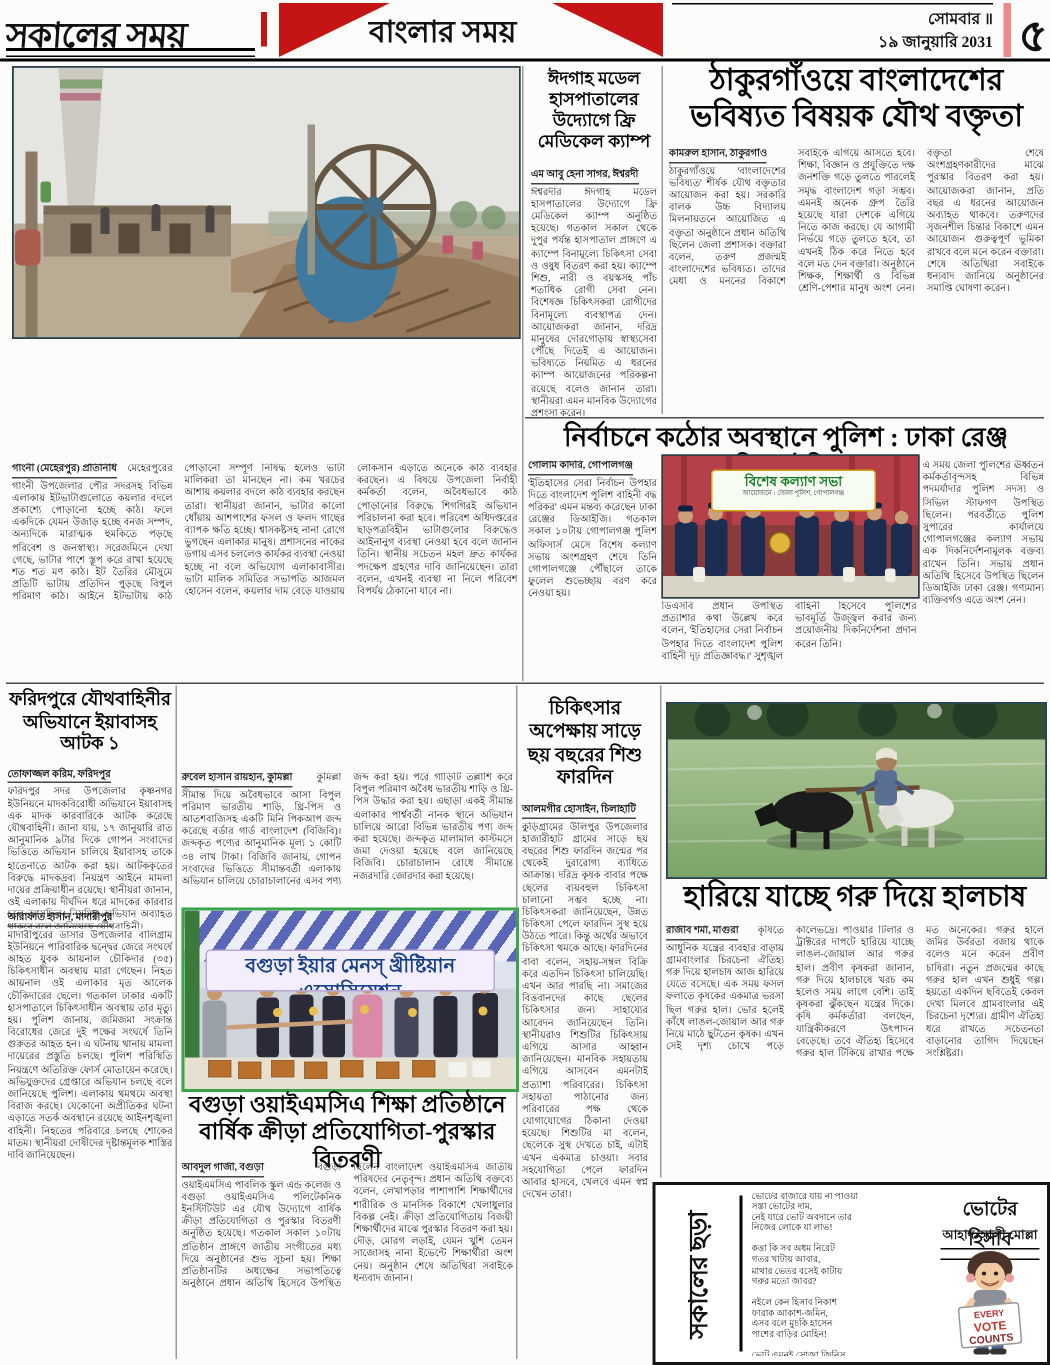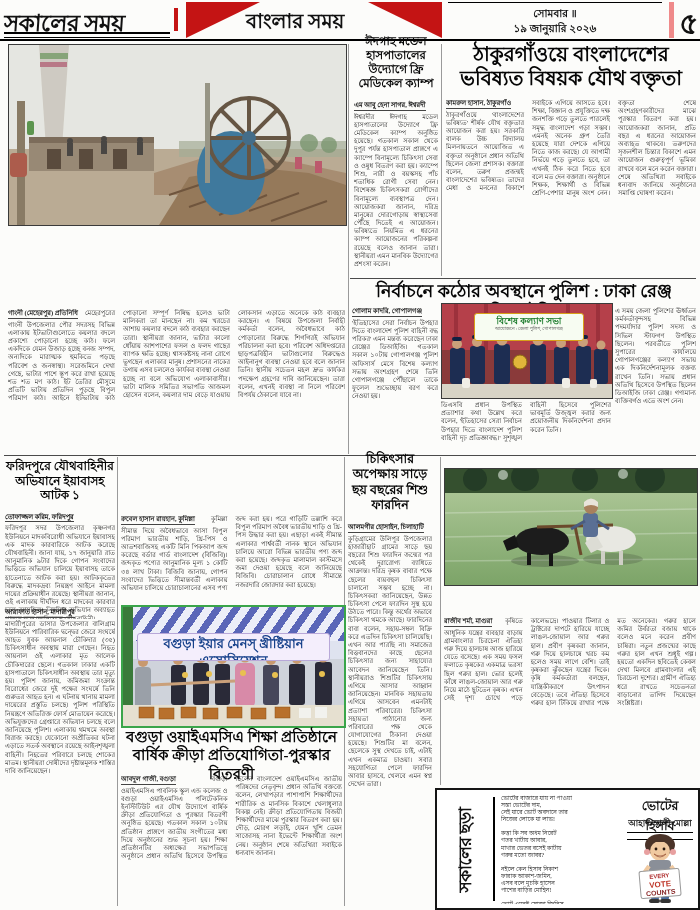--- a/index.html
+++ b/index.html
@@ -74,7 +74,7 @@
     <div class="ribbon-label">বাংলার সময়</div>
   </div>
 
-  <div class="abs dateblock" style="left:448px;top:2px;width:214px;">
+  <div class="abs dateblock" style="left:448px;top:2px;width:214px;text-align:right;">
     <div>সোমবার ॥</div>
     <div>১৯ জানুয়ারি ২০২৬</div>
   </div>

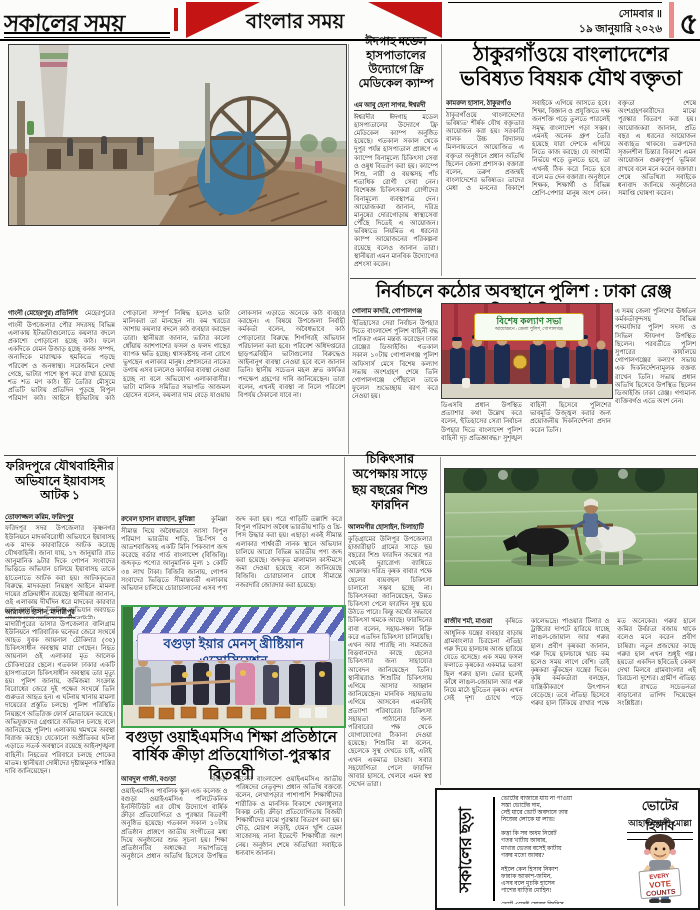--- a/index.html
+++ b/index.html
@@ -76,7 +76,7 @@
 
   <div class="abs dateblock" style="left:448px;top:2px;width:214px;text-align:right;">
     <div>সোমবার ॥</div>
-    <div>১৯ জানুয়ারি ২০২৬</div>
+    <div>১৯ জানুয়ারি 2031</div>
   </div>
   <div class="abs" style="left:669px;top:2px;width:5px;height:36px;background:#ef8a8a;"></div>
   <div class="abs pageno" style="left:679px;top:0px;">৫</div>

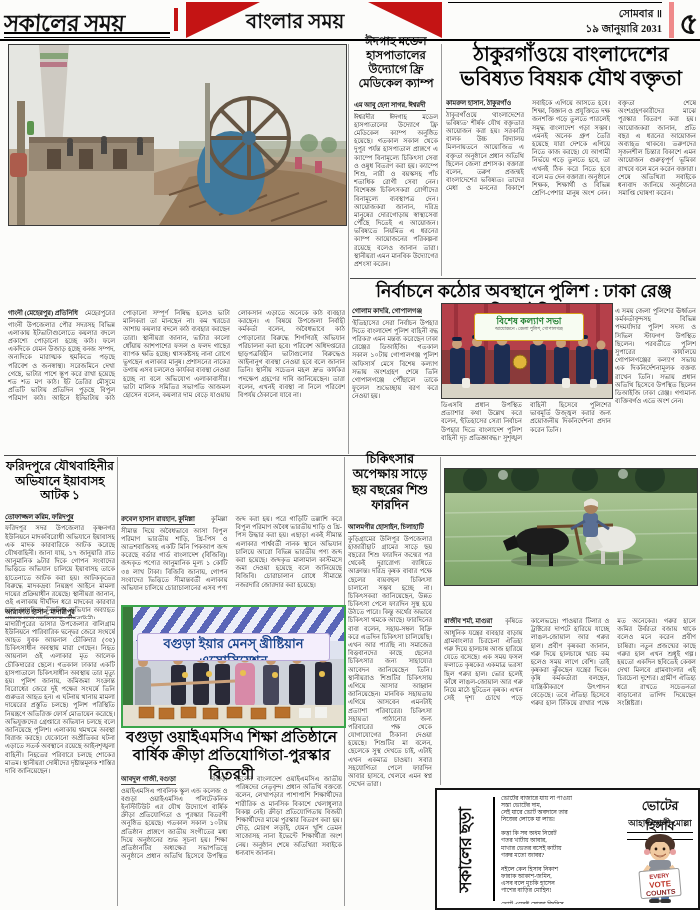--- a/index.html
+++ b/index.html
@@ -142,7 +142,7 @@
 
   <div class="abs vrule" style="left:348px;top:44px;height:410px;"></div>
 
-  <div class="abs" style="left:354px;top:34px;width:84px;">
+  <div class="abs" style="left:354px;top:46px;width:84px;">
     <div class="hl" style="font-size:11.5px;">ঈদগাহ মডেল হাসপাতালের উদ্যোগে ফ্রি মেডিকেল ক্যাম্প</div>
     <div style="margin-top:3px;"><span class="byline">এম আবু হেনা সাগর, ঈশ্বরদী</span></div>
     <div class="bodytext" style="height:156px;">ঈশ্বরদীর ঈদগাহ মডেল হাসপাতালের উদ্যোগে ফ্রি মেডিকেল ক্যাম্প অনুষ্ঠিত হয়েছে। গতকাল সকাল থেকে দুপুর পর্যন্ত হাসপাতাল প্রাঙ্গণে এ ক্যাম্পে বিনামূল্যে চিকিৎসা সেবা ও ওষুধ বিতরণ করা হয়। ক্যাম্পে শিশু, নারী ও বয়স্কসহ পাঁচ শতাধিক রোগী সেবা নেন। বিশেষজ্ঞ চিকিৎসকরা রোগীদের বিনামূল্যে ব্যবস্থাপত্র দেন। আয়োজকরা জানান, দরিদ্র মানুষের দোরগোড়ায় স্বাস্থ্যসেবা পৌঁছে দিতেই এ আয়োজন। ভবিষ্যতে নিয়মিত এ ধরনের ক্যাম্প আয়োজনের পরিকল্পনা রয়েছে বলেও জানান তারা। স্থানীয়রা এমন মানবিক উদ্যোগের প্রশংসা করেন।</div>

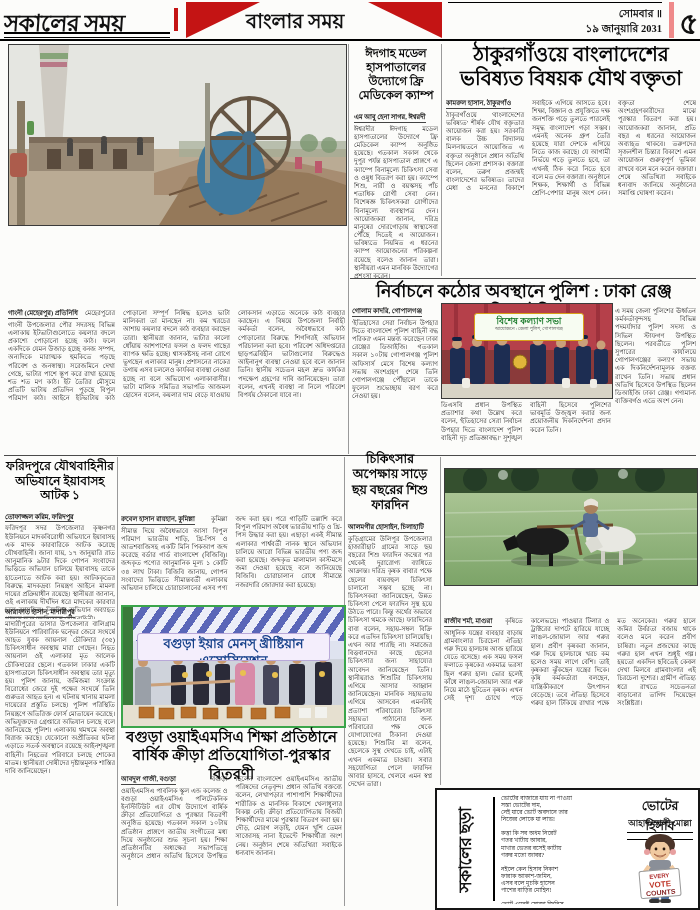--- a/index.html
+++ b/index.html
@@ -241,7 +241,7 @@
 
   <div class="abs vrule" style="left:344px;top:457px;height:449px;"></div>
 
-  <div class="abs" style="left:348px;top:452px;width:84px;">
+  <div class="abs" style="left:348px;top:465px;width:84px;">
     <div class="hl" style="font-size:12.5px;">চিকিৎসার অপেক্ষায় সাড়ে ছয় বছরের শিশু ফারদিন</div>
     <div style="margin-top:2px;"><span class="byline">আলমগীর হোসাইন, চিলাহাটি</span></div>
     <div class="bodytext" style="height:358px;">কুড়িগ্রামের উলিপুর উপজেলার হাজারীহাট গ্রামের সাড়ে ছয় বছরের শিশু ফারদিন জন্মের পর থেকেই দুরারোগ্য ব্যাধিতে আক্রান্ত। দরিদ্র কৃষক বাবার পক্ষে ছেলের ব্যয়বহুল চিকিৎসা চালানো সম্ভব হচ্ছে না। চিকিৎসকরা জানিয়েছেন, উন্নত চিকিৎসা পেলে ফারদিন সুস্থ হয়ে উঠতে পারে। কিন্তু অর্থের অভাবে চিকিৎসা থমকে আছে। ফারদিনের বাবা বলেন, সহায়-সম্বল বিক্রি করে এতদিন চিকিৎসা চালিয়েছি। এখন আর পারছি না। সমাজের বিত্তবানদের কাছে ছেলের চিকিৎসার জন্য সাহায্যের আবেদন জানিয়েছেন তিনি। স্থানীয়রাও শিশুটির চিকিৎসায় এগিয়ে আসার আহ্বান জানিয়েছেন। মানবিক সহায়তায় এগিয়ে আসবেন এমনটাই প্রত্যাশা পরিবারের। চিকিৎসা সহায়তা পাঠানোর জন্য পরিবারের পক্ষ থেকে যোগাযোগের ঠিকানা দেওয়া হয়েছে। শিশুটির মা বলেন, ছেলেকে সুস্থ দেখতে চাই, এটাই এখন একমাত্র চাওয়া। সবার সহযোগিতা পেলে ফারদিন আবার হাসবে, খেলবে এমন স্বপ্ন দেখেন তারা।</div>

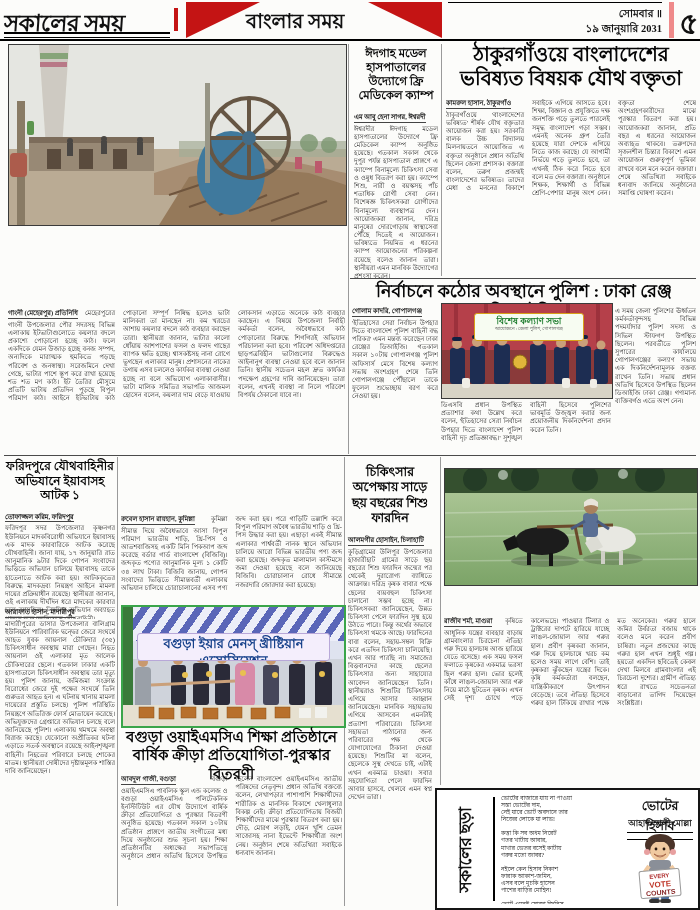--- a/index.html
+++ b/index.html
@@ -301,6 +301,7 @@
         </g>
     </svg>
   </div>
+  <div class="abs hl" style="left:444px;top:587px;width:252px;font-size:19px;">হারিয়ে যাচ্ছে গরু দিয়ে হালচাষ</div>
   <div class="abs bodytext cols3" style="left:444px;top:617px;width:252px;height:167px;">
     <span class="byline">রাজীব শর্মা, মাগুরা</span>
     <span>কৃষিতে আধুনিক যন্ত্রের ব্যবহার বাড়ায় গ্রামবাংলার চিরচেনা ঐতিহ্য গরু দিয়ে হালচাষ আজ হারিয়ে যেতে বসেছে। এক সময় ফসল ফলাতে কৃষকের একমাত্র ভরসা ছিল গরুর হাল। ভোর হলেই কাঁধে লাঙল-জোয়াল আর গরু নিয়ে মাঠে ছুটতেন কৃষক। এখন সেই দৃশ্য চোখে পড়ে কালেভদ্রে। পাওয়ার টিলার ও ট্রাক্টরের দাপটে হারিয়ে যাচ্ছে লাঙল-জোয়াল আর গরুর হাল। প্রবীণ কৃষকরা জানান, গরু দিয়ে হালচাষে খরচ কম হলেও সময় লাগে বেশি। তাই কৃষকরা ঝুঁকছেন যন্ত্রের দিকে। কৃষি কর্মকর্তারা বলছেন, যান্ত্রিকীকরণে উৎপাদন বেড়েছে। তবে ঐতিহ্য হিসেবে গরুর হাল টিকিয়ে রাখার পক্ষে মত অনেকের। গরুর হালে জমির উর্বরতা বজায় থাকে বলেও মনে করেন প্রবীণ চাষিরা। নতুন প্রজন্মের কাছে গরুর হাল এখন শুধুই গল্প। হয়তো একদিন ছবিতেই কেবল দেখা মিলবে গ্রামবাংলার এই চিরচেনা দৃশ্যের। গ্রামীণ ঐতিহ্য ধরে রাখতে সচেতনতা বাড়ানোর তাগিদ দিয়েছেন সংশ্লিষ্টরা।</span>

